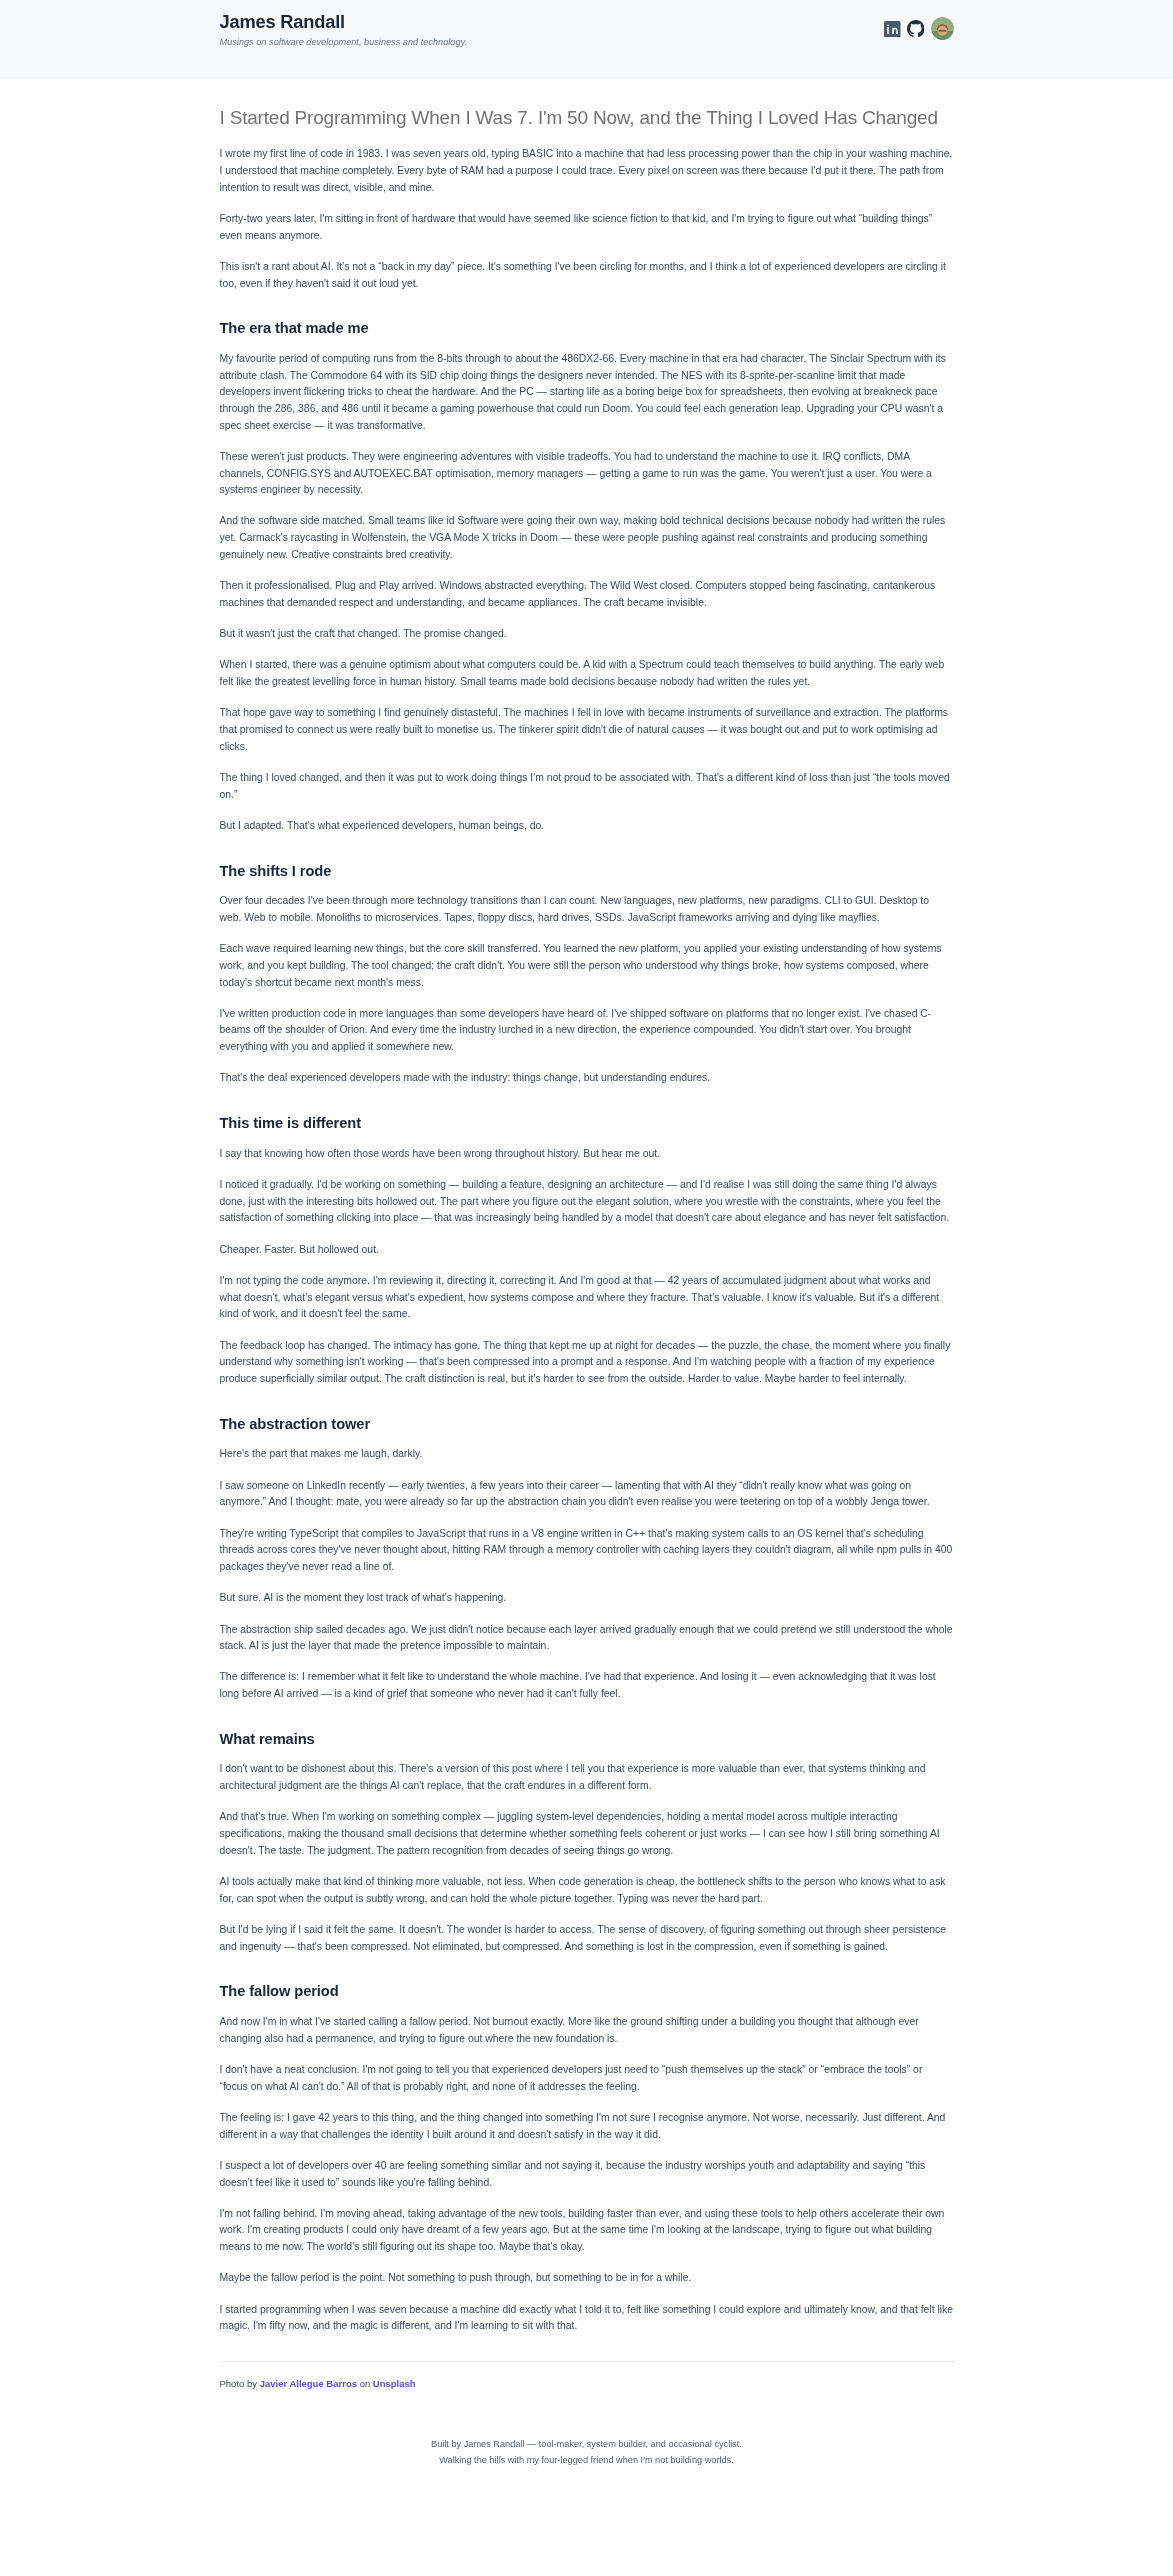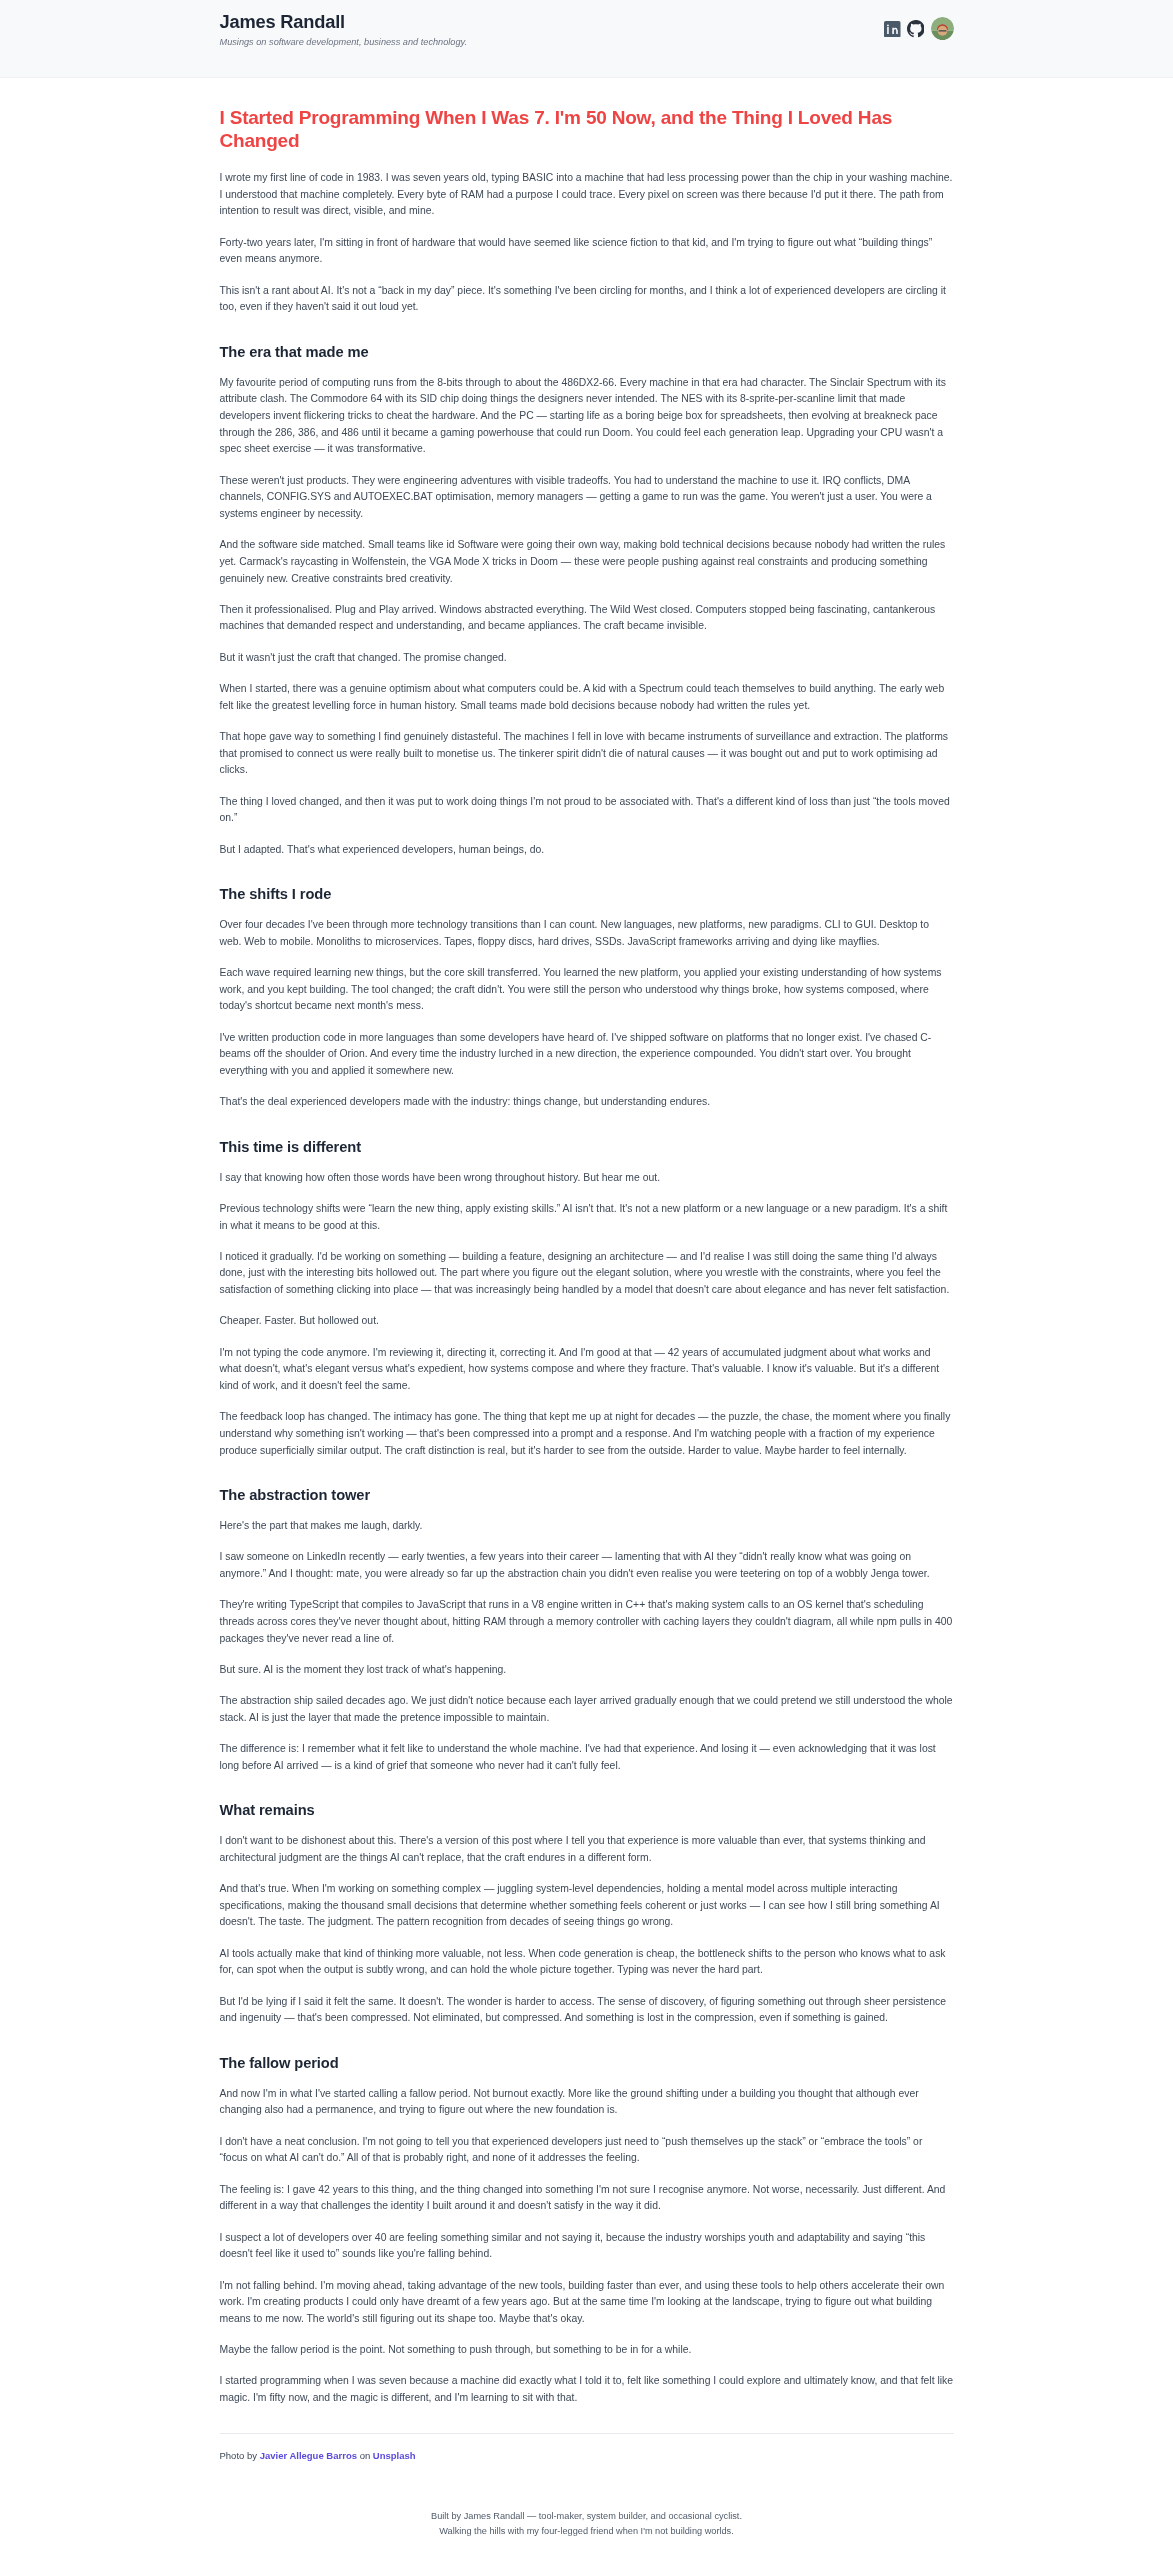--- a/index.html
+++ b/index.html
@@ -36,7 +36,7 @@
   
   main { padding-top: 28px; }
   h1.post-title {
-    font-size: 19px; font-weight: 700; color: #ef4444; letter-spacing: -0.2px;
+    font-size: 19px; font-weight: 400; color: #737373; letter-spacing: -0.2px;
     line-height: 1.25; margin-bottom: 17px;
   }
   article p {

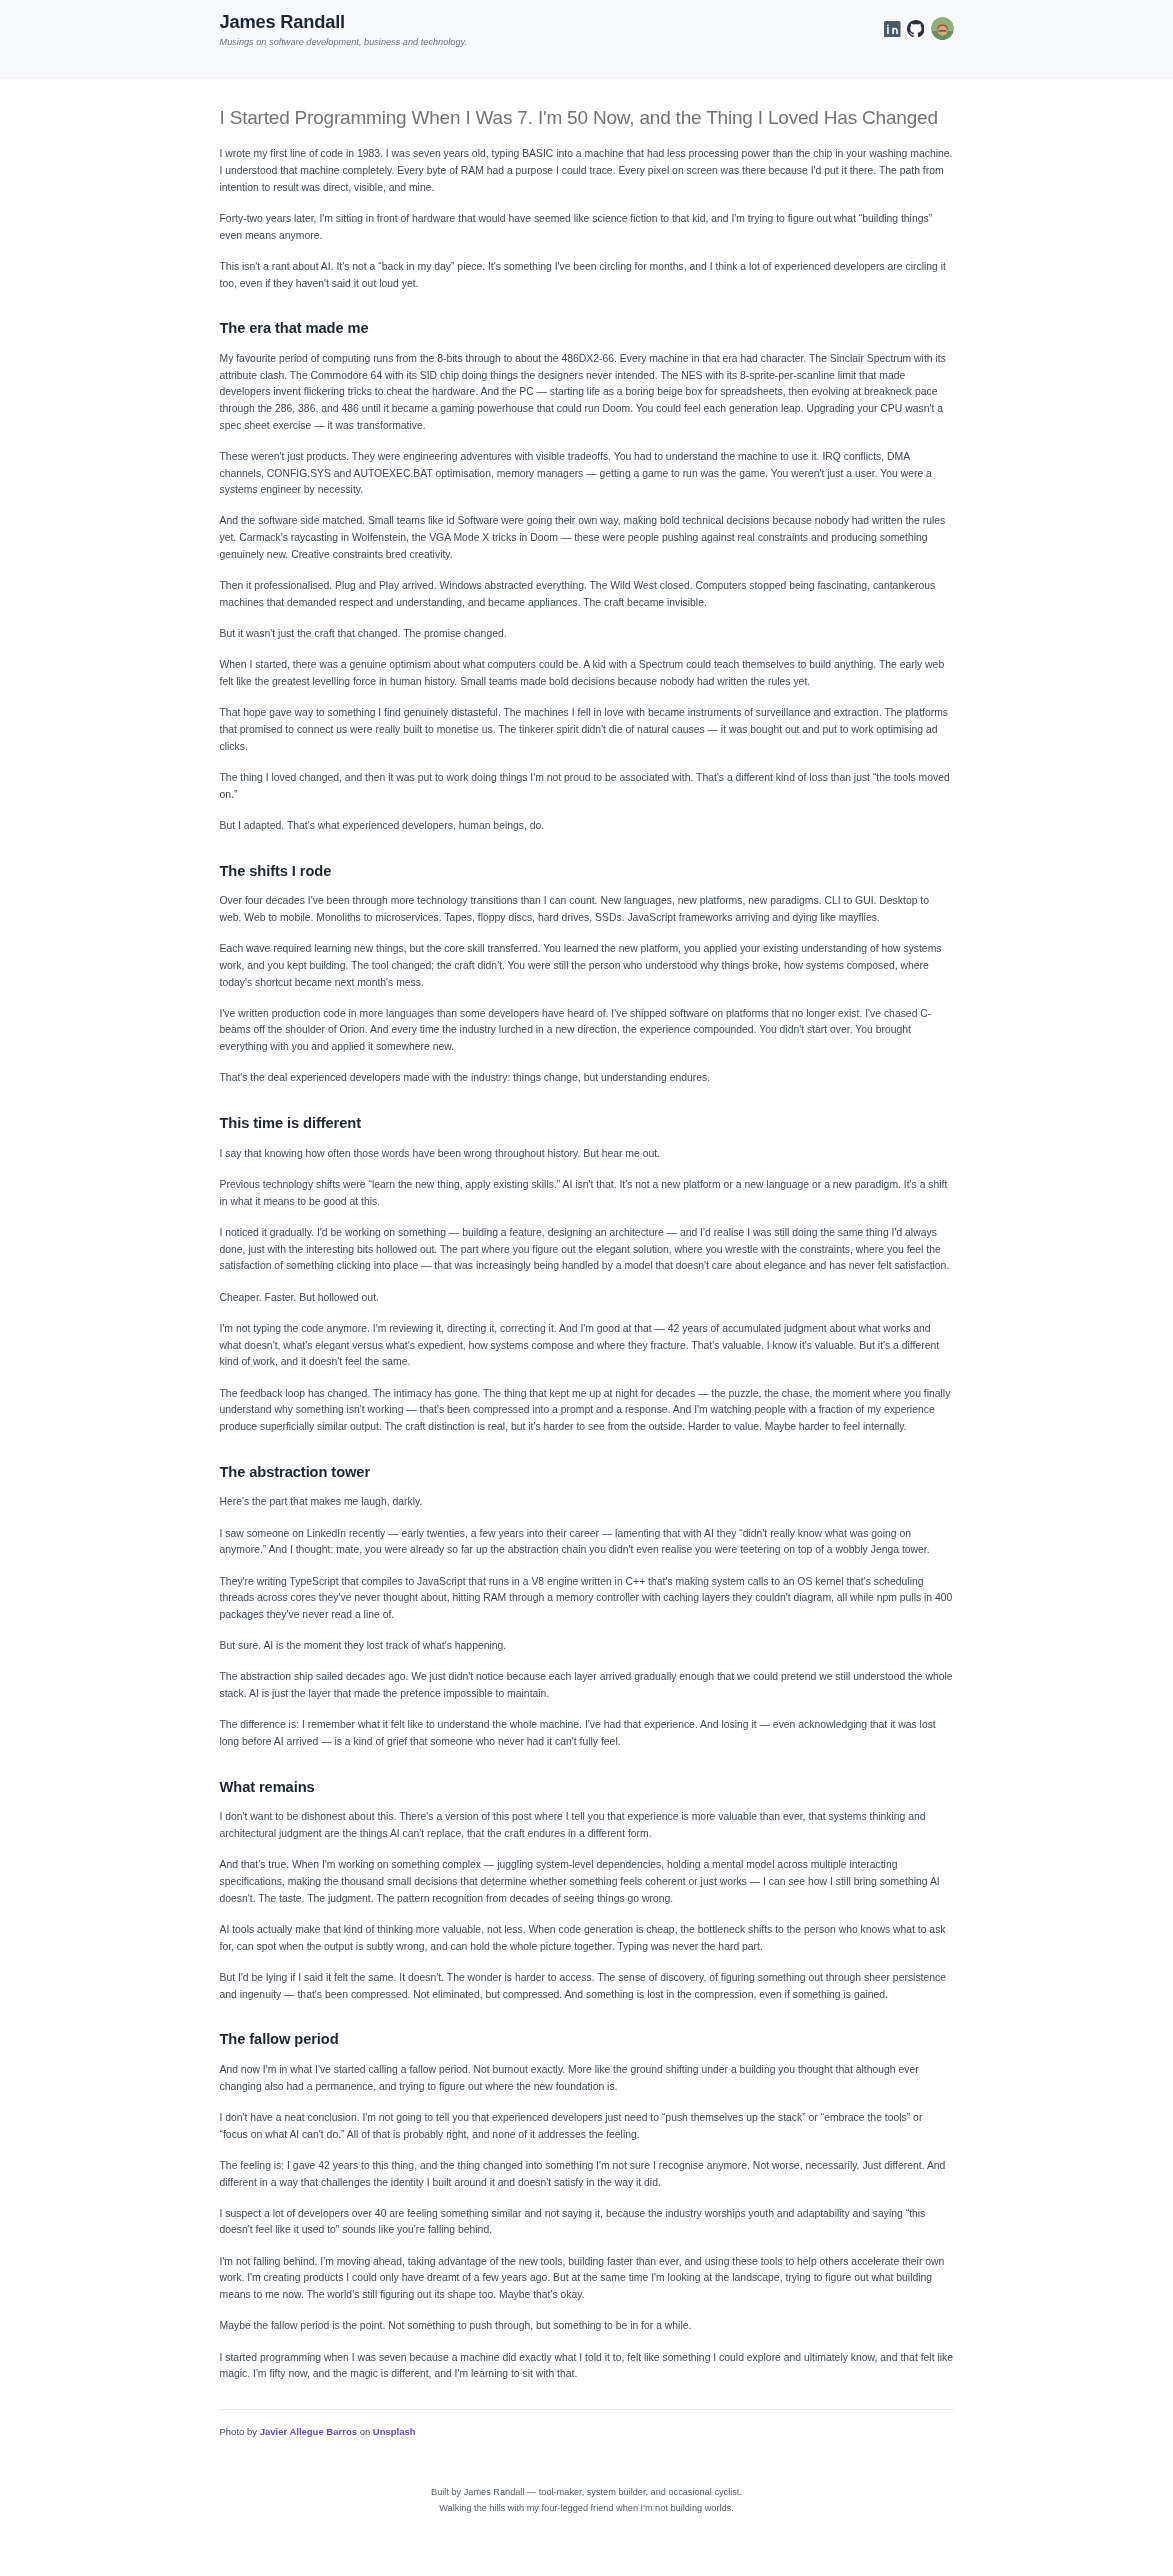--- a/index.html
+++ b/index.html
@@ -129,7 +129,6 @@
     <p>That's the deal experienced developers made with the industry: things change, but understanding endures.</p>
     <h2>This time is different</h2>
     <p>I say that knowing how often those words have been wrong throughout history. But hear me out.</p>
-    <p>Previous technology shifts were “learn the new thing, apply existing skills.” AI isn't that. It's not a new platform or a new language or a new paradigm. It's a shift in what it means to be good at this.</p>
     <p>I noticed it gradually. I'd be working on something — building a feature, designing an architecture — and I'd realise I was still doing the same thing I'd always done, just with the interesting bits hollowed out. The part where you figure out the elegant solution, where you wrestle with the constraints, where you feel the satisfaction of something clicking into place — that was increasingly being handled by a model that doesn't care about elegance and has never felt satisfaction.</p>
     <p>Cheaper. Faster. But hollowed out.</p>
     <p>I'm not typing the code anymore. I'm reviewing it, directing it, correcting it. And I'm good at that — 42 years of accumulated judgment about what works and what doesn't, what's elegant versus what's expedient, how systems compose and where they fracture. That's valuable. I know it's valuable. But it's a different kind of work, and it doesn't feel the same.</p>

